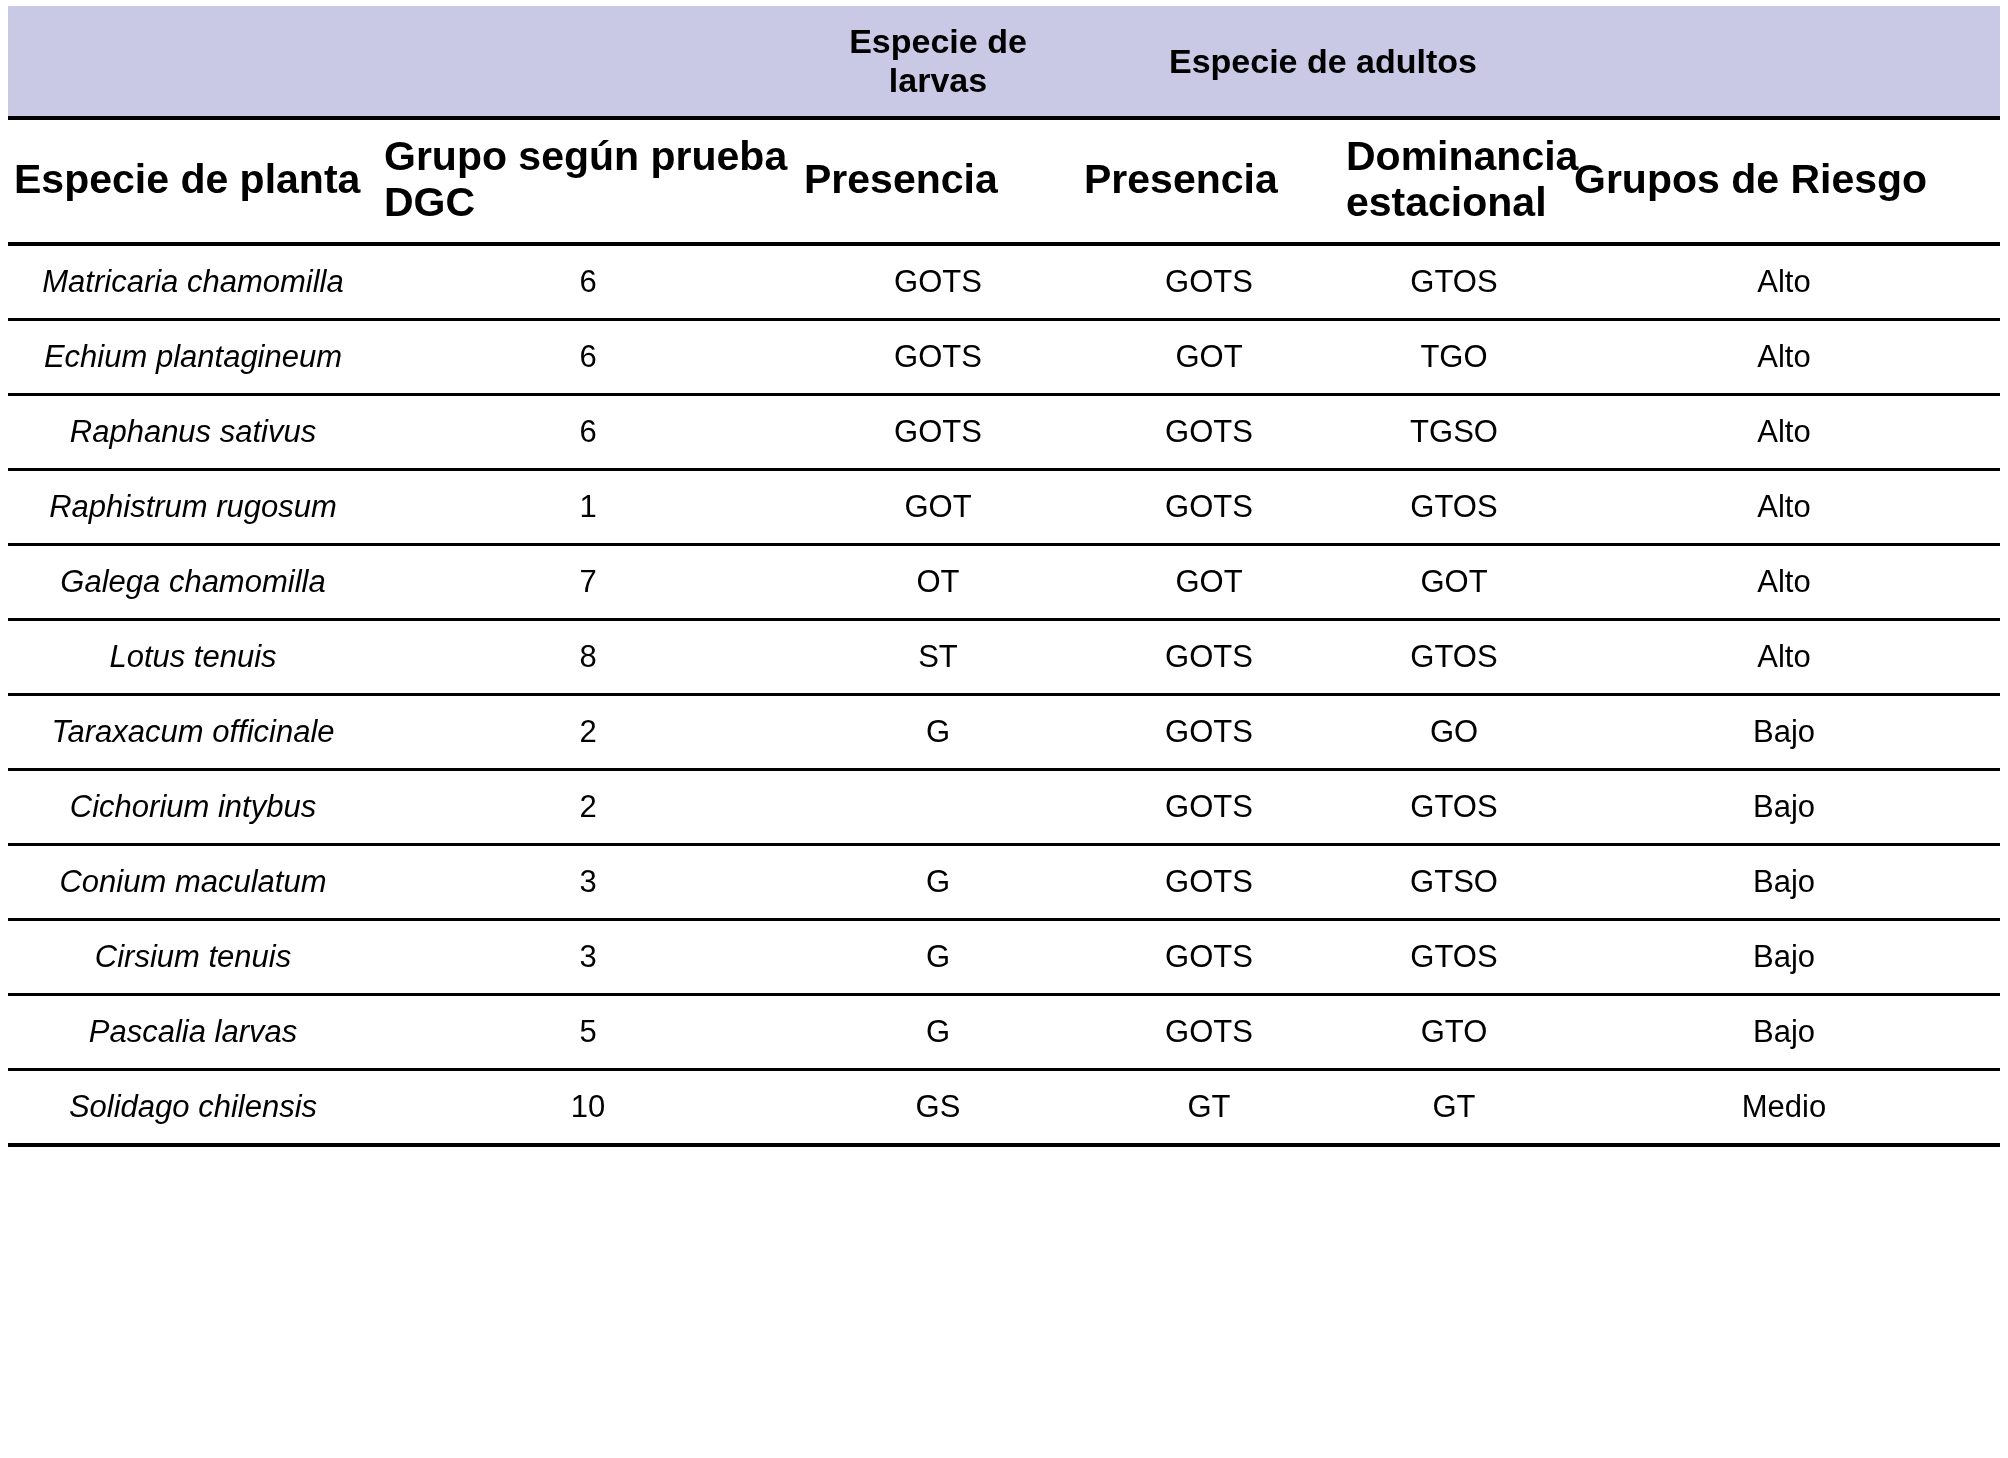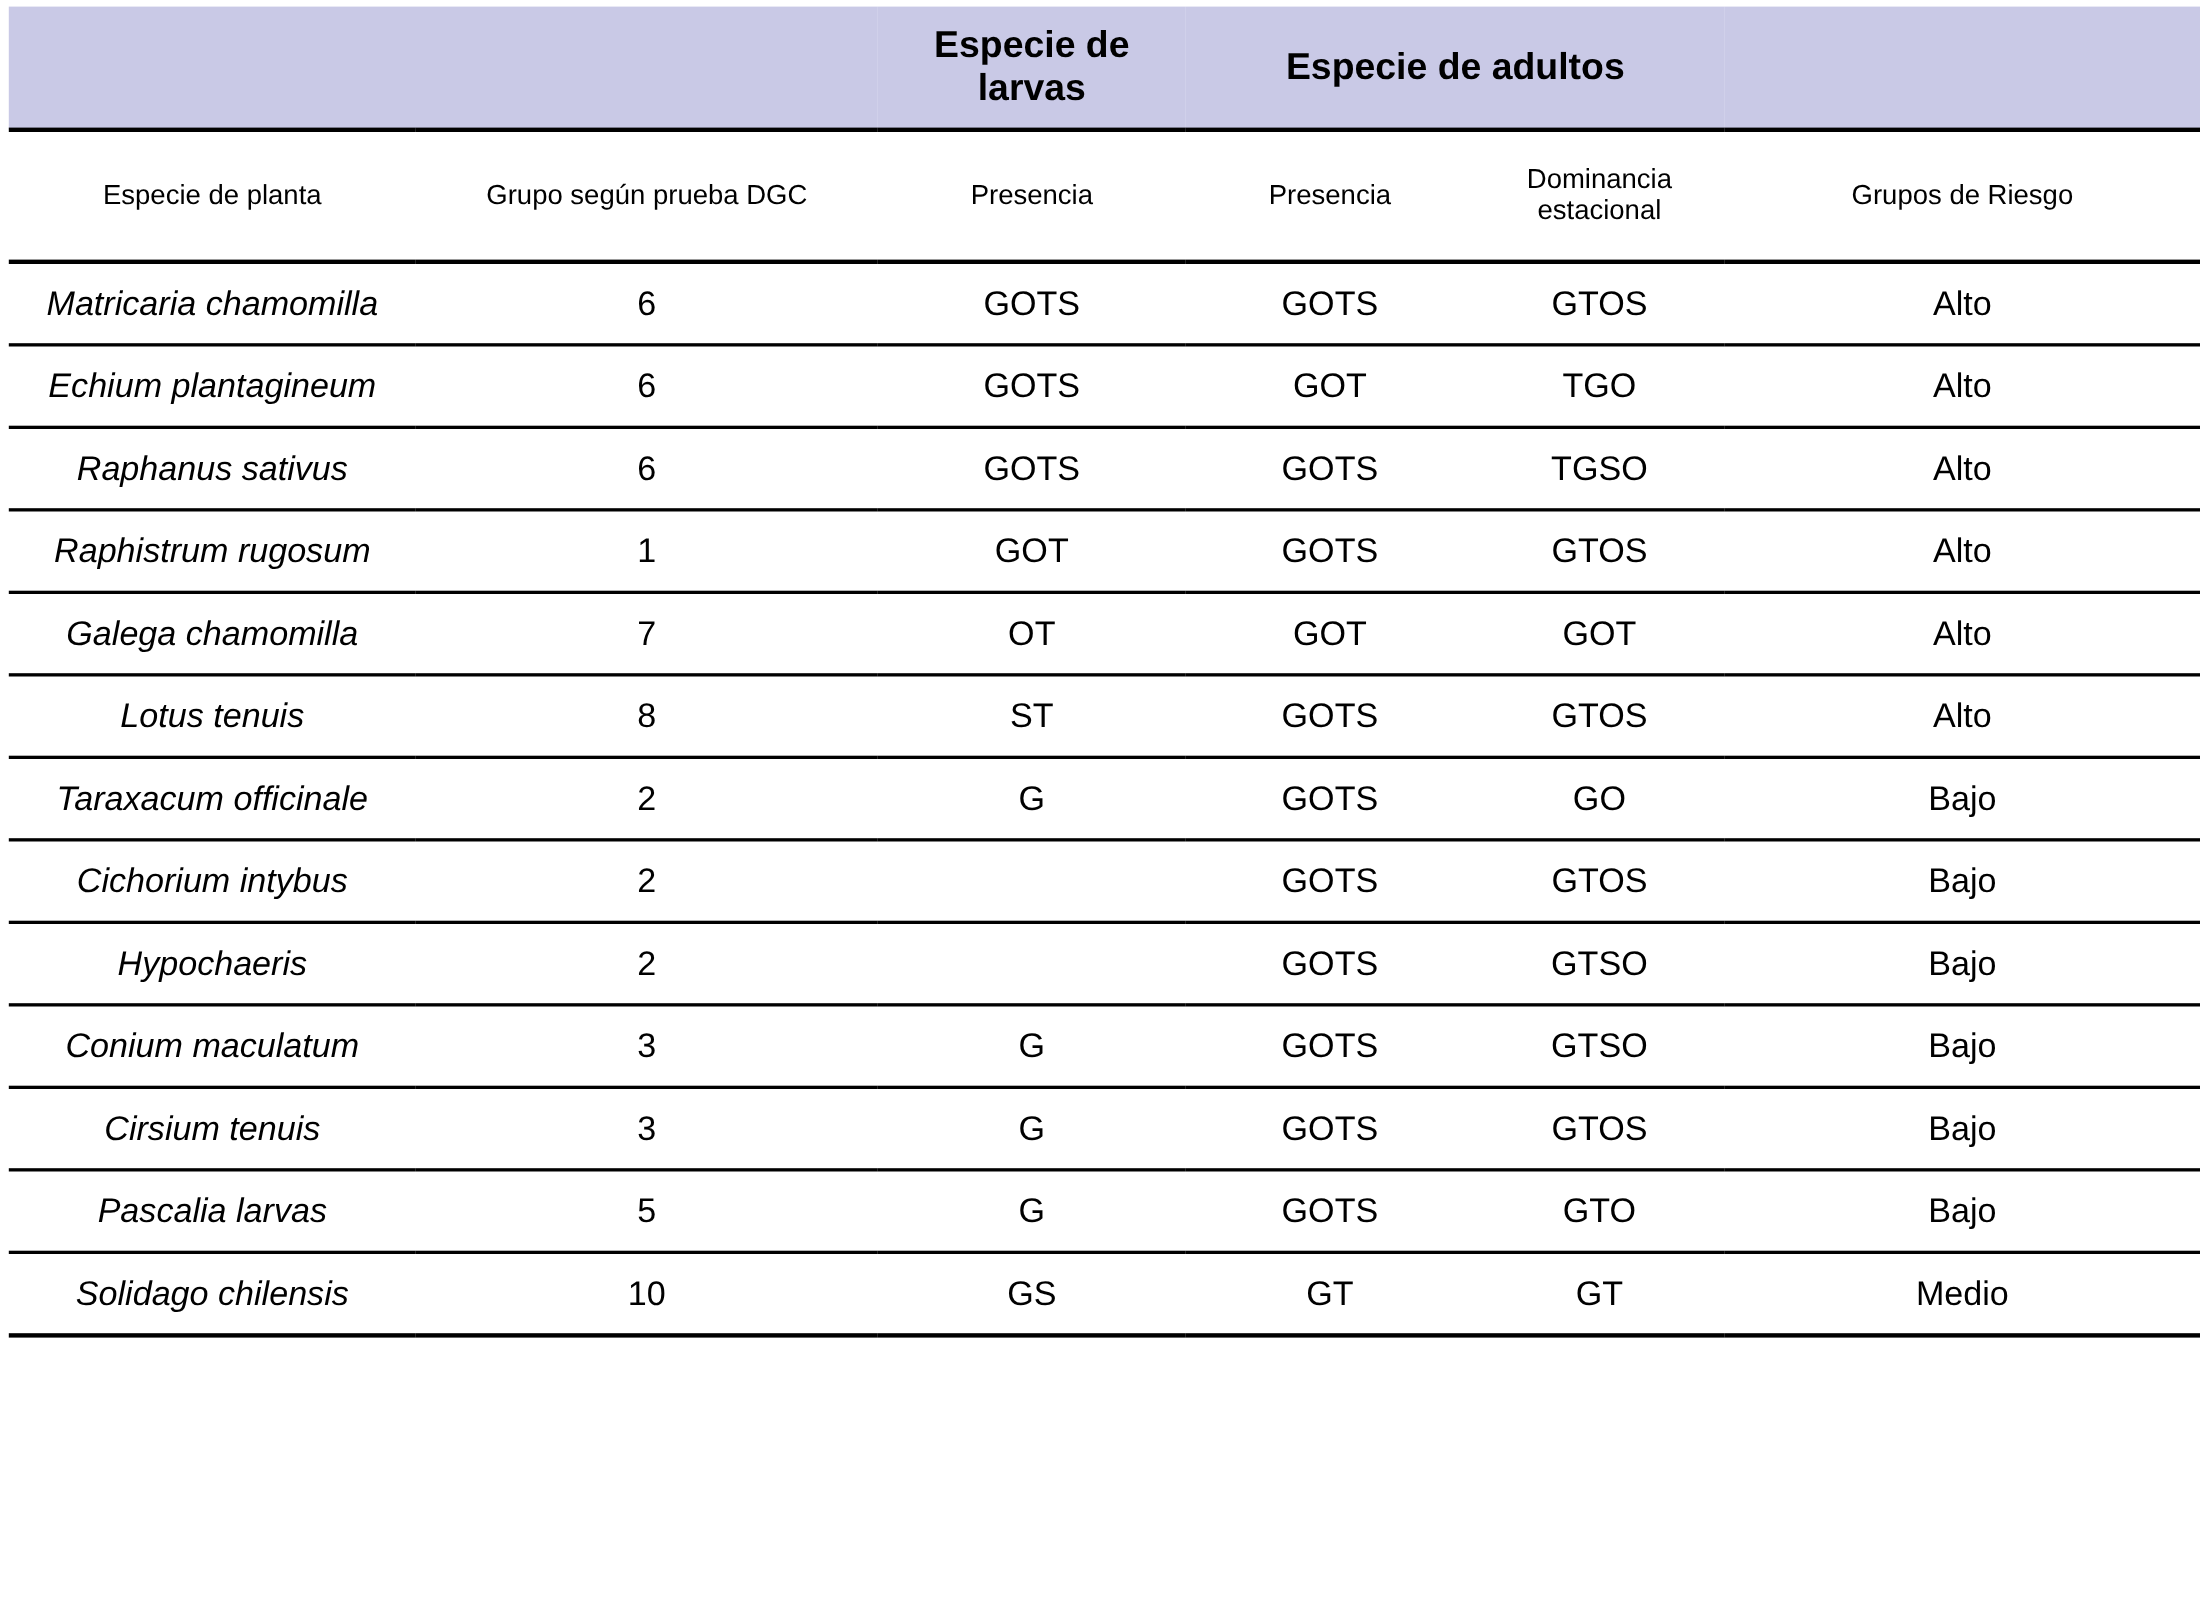--- a/index.html
+++ b/index.html
@@ -55,9 +55,9 @@
 
   
   tr.col-header th {
-    font-size: 25px;
-    font-weight: normal;
-    text-align: center;
+    font-size: 41px;
+    font-weight: bold;
+    text-align: left;
     vertical-align: middle;
     padding: 14px 6px 16px 6px;
     height: 86px;

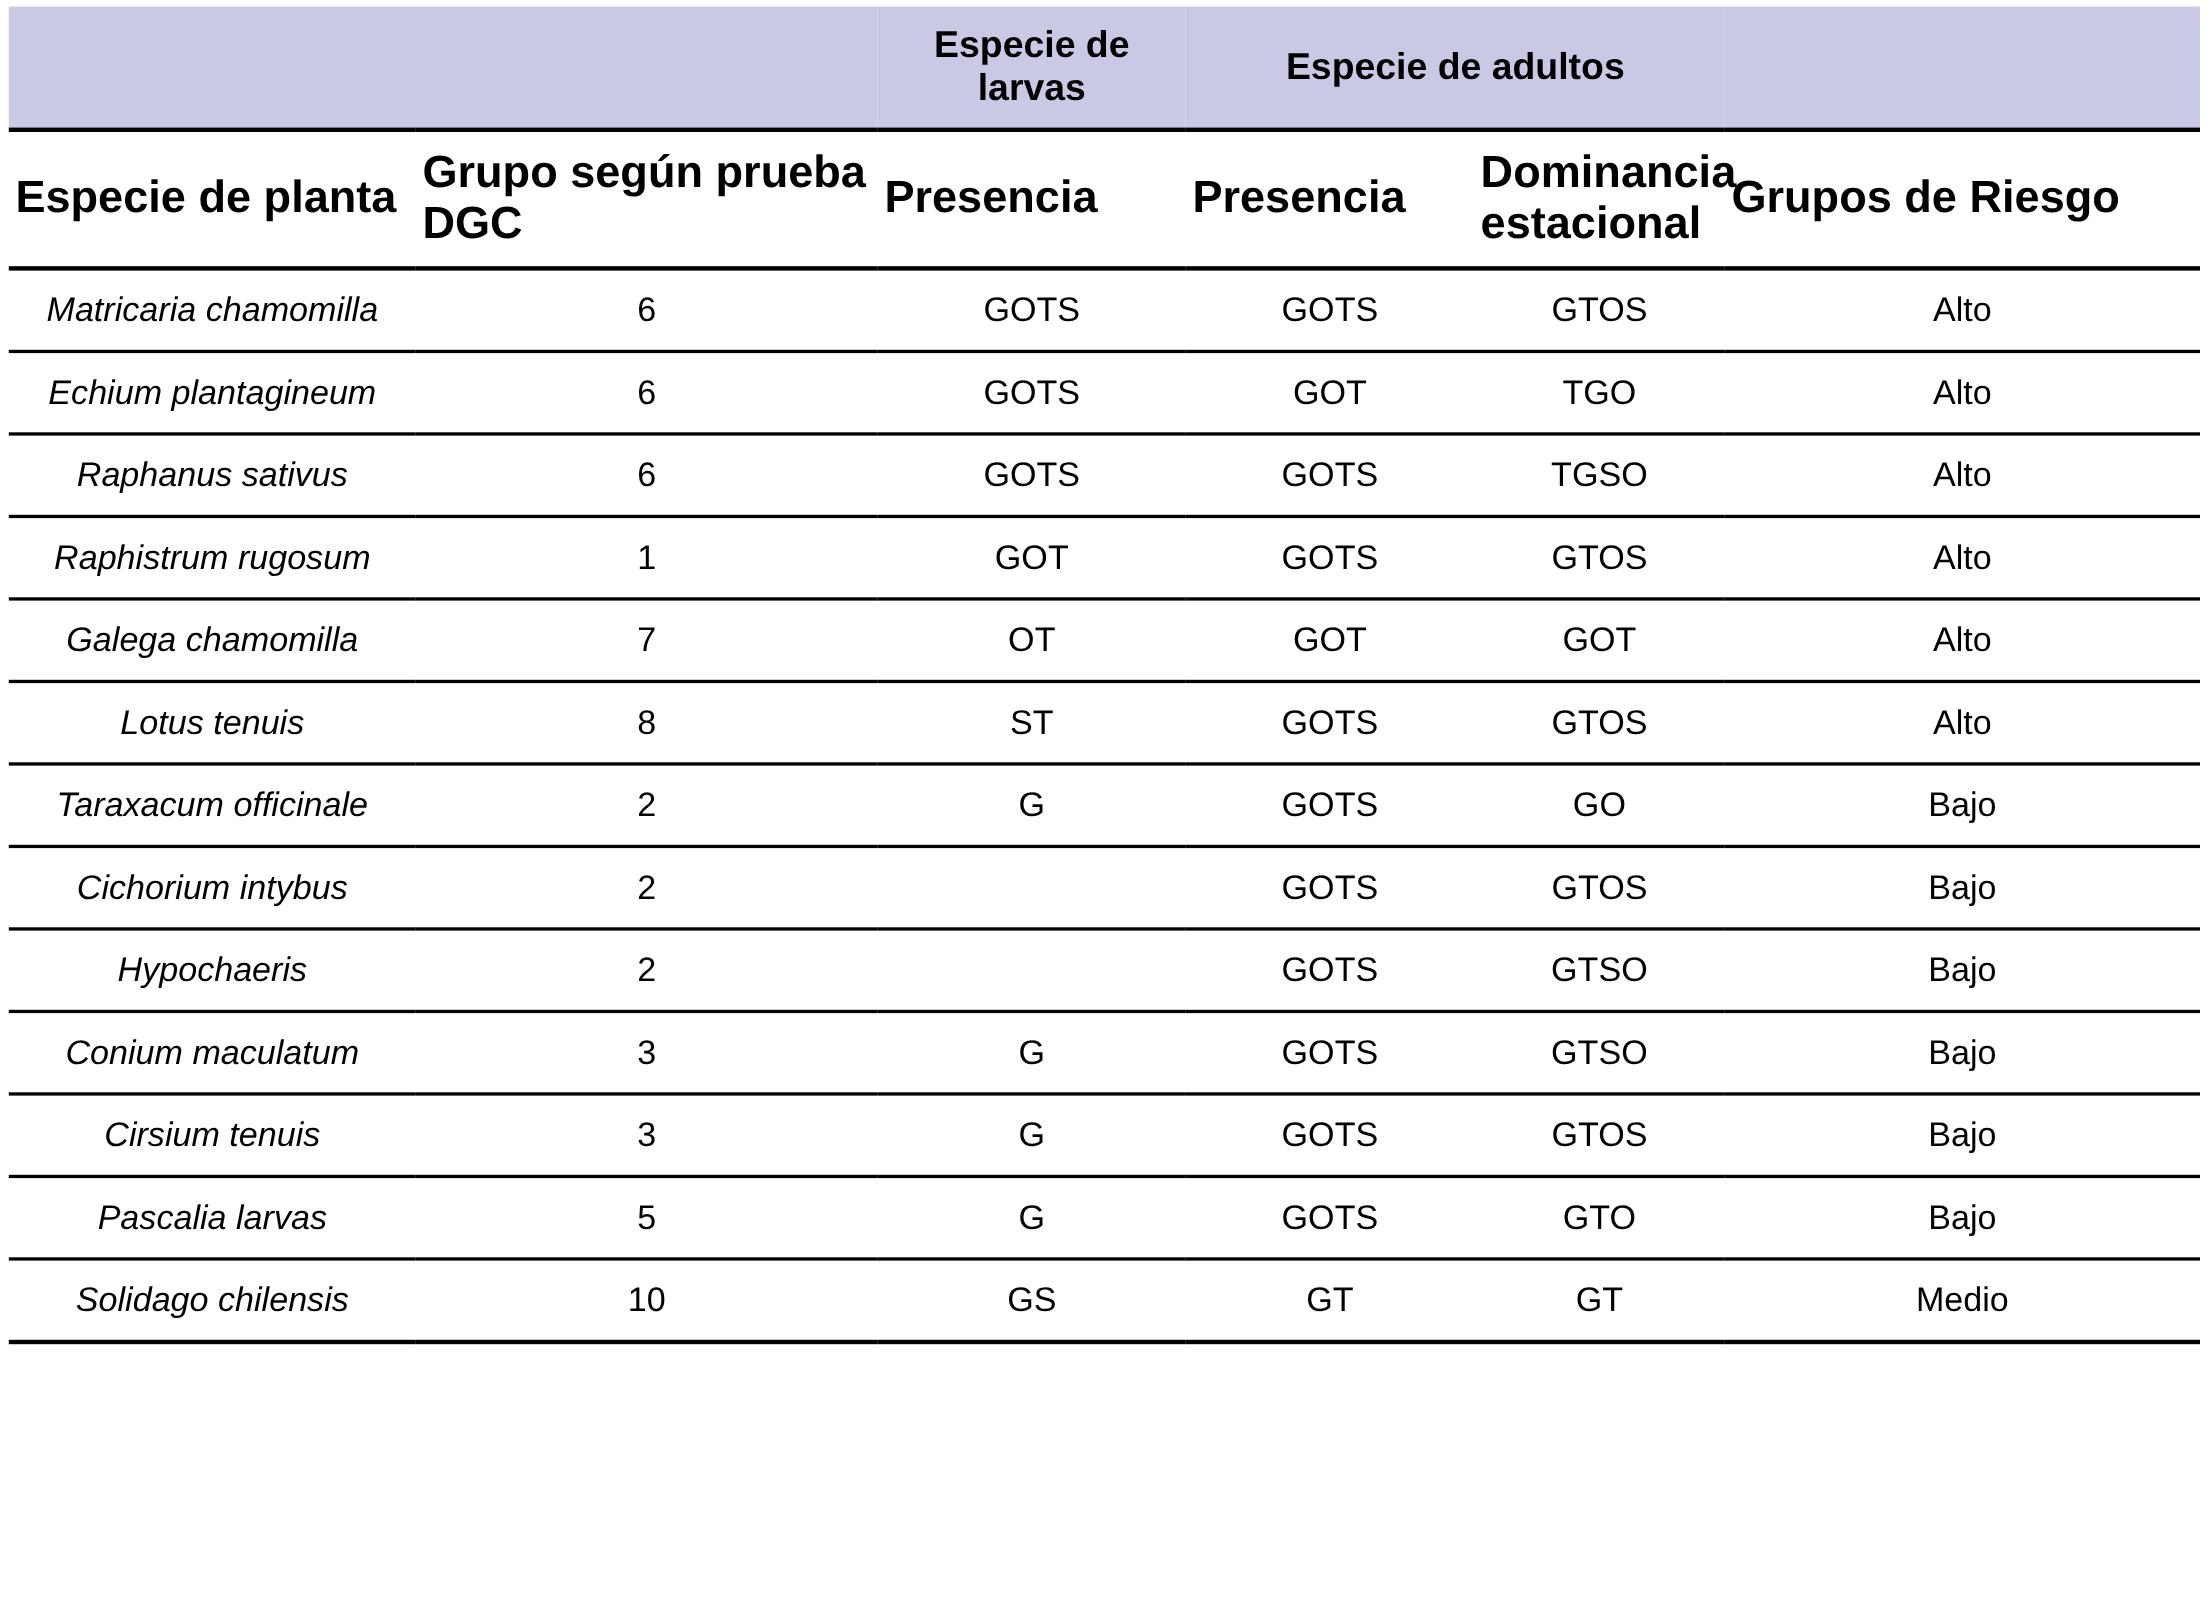--- a/index.html
+++ b/index.html
@@ -178,14 +178,6 @@
           <td>Bajo</td>
         </tr>
         <tr class="data-row">
-          <td class="species">Hypochaeris</td>
-          <td>2</td>
-          <td></td>
-          <td>GOTS</td>
-          <td>GTSO</td>
-          <td>Bajo</td>
-        </tr>
-        <tr class="data-row">
           <td class="species">Conium maculatum</td>
           <td>3</td>
           <td>G</td>

